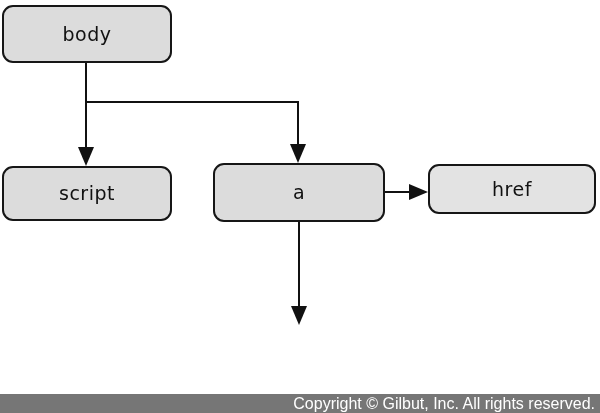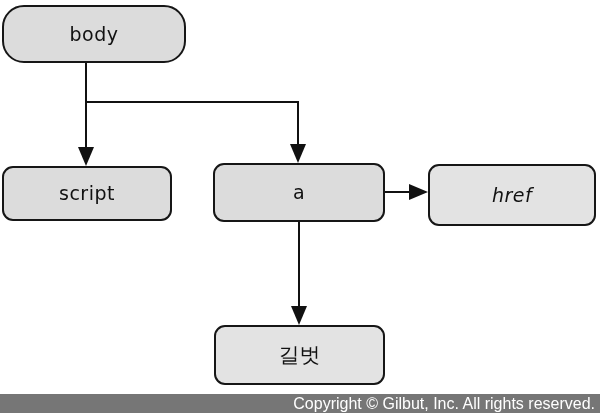--- a/index.html
+++ b/index.html
@@ -114,7 +114,7 @@
   <div class="vline" style="left:298px; top:222px; height:86px;"></div>
   <div class="arrow-down" style="left:291px; top:306px;"></div>
 
-  <div class="node" style="left:2px; top:5px; width:184px; height:58px;border-radius:22px;">
+  <div class="node" style="left:2px; top:5px; width:170px; height:58px;">
     <span class="node-label">body</span>
   </div>
 

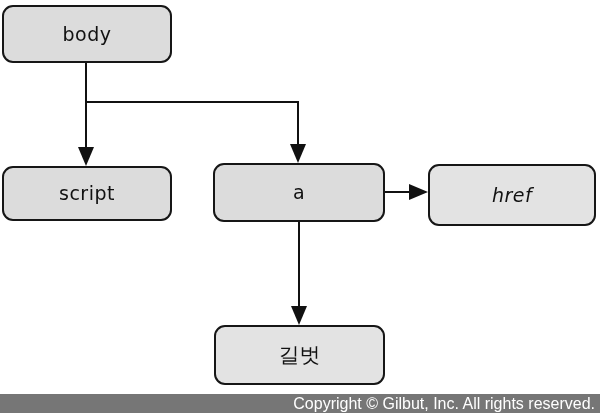--- a/index.html
+++ b/index.html
@@ -126,7 +126,7 @@
     <span class="node-label">a</span>
   </div>
 
-  <div class="node light" style="left:428px; top:164px; width:168px; height:62px;font-style:italic;">
+  <div class="node light" style="left:428px; top:164px; width:168px; height:50px;">
     <span class="node-label">href</span>
   </div>
 

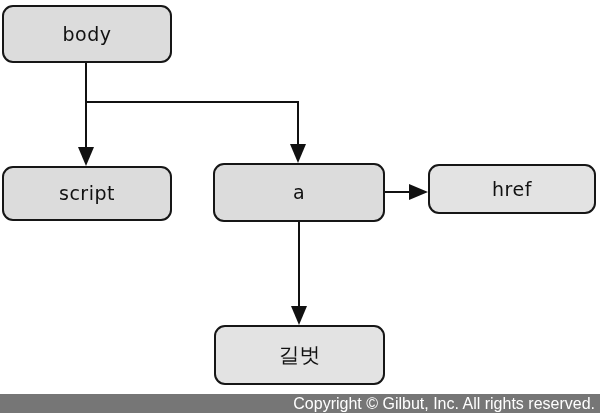--- a/index.html
+++ b/index.html
@@ -130,9 +130,6 @@
     <span class="node-label">href</span>
   </div>
 
-  <div class="node light" style="left:214px; top:325px; width:171px; height:60px;">
-    <span class="node-label korean">길벗</span>
-  </div>
 
   <div id="footer-bar">
     <span id="footer-text">Copyright © Gilbut, Inc. All rights reserved.</span>

